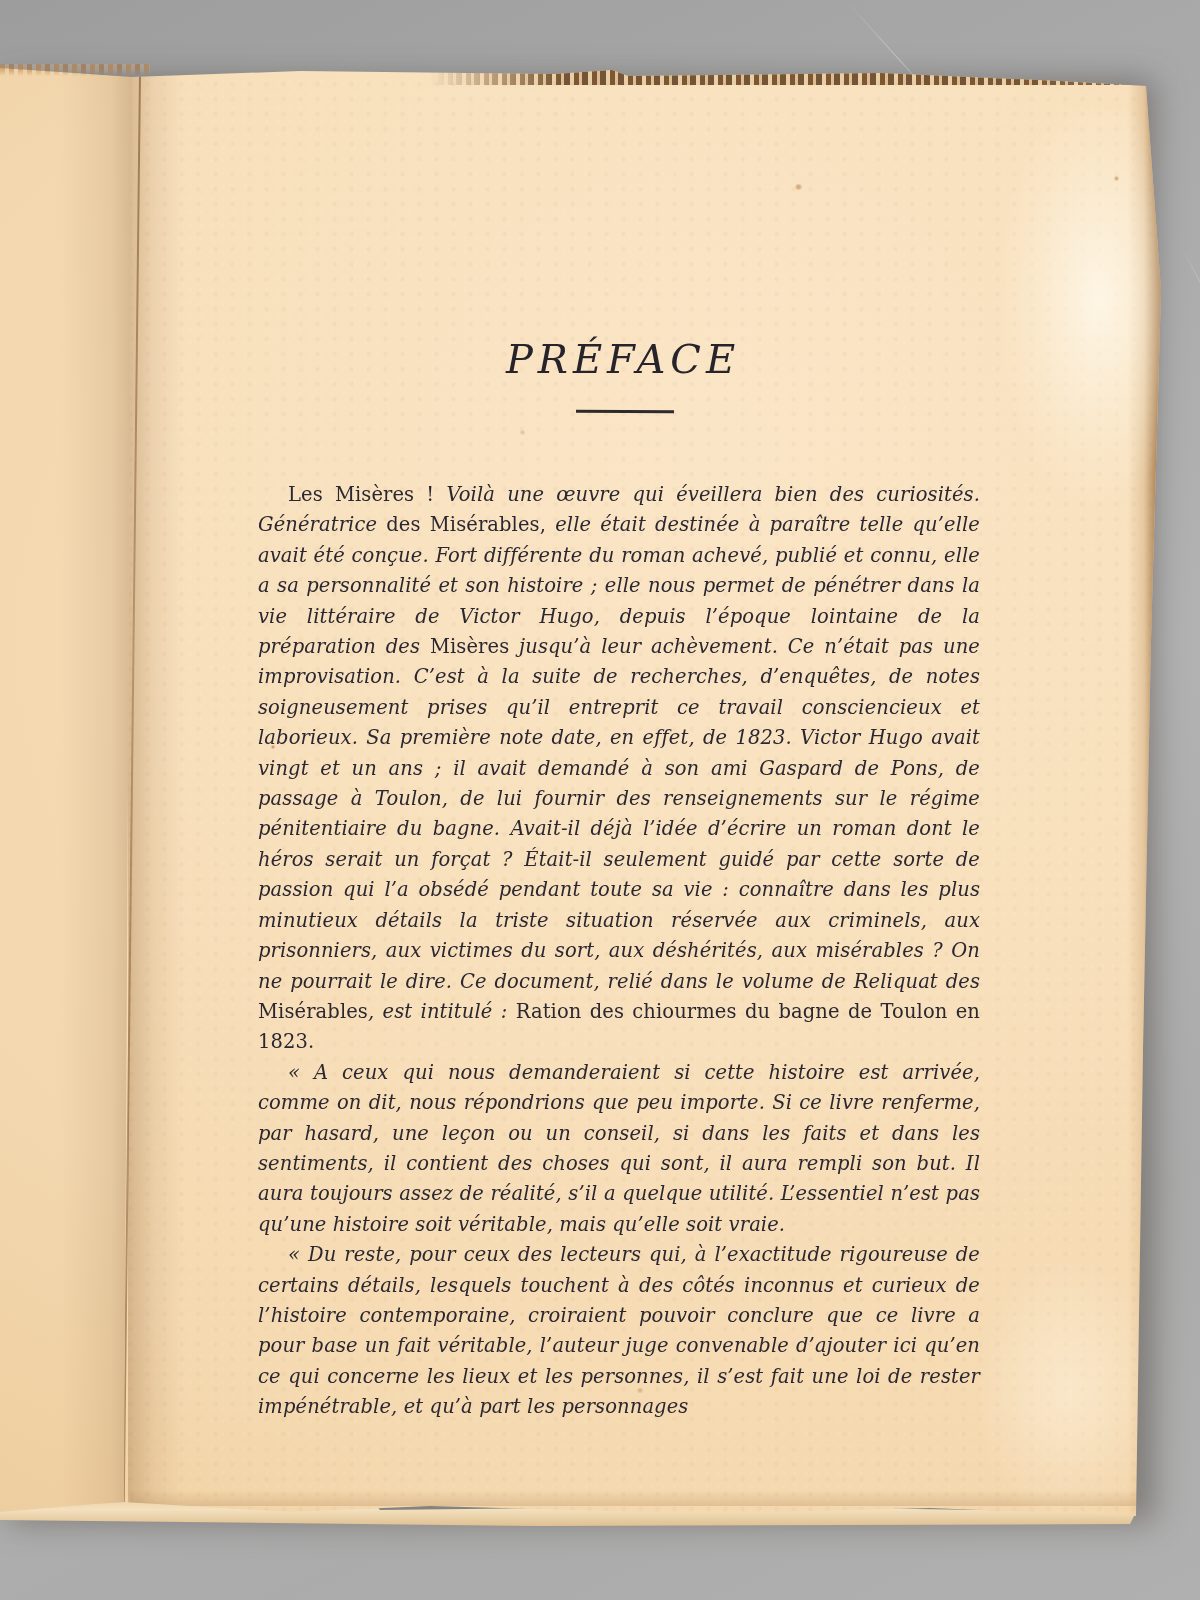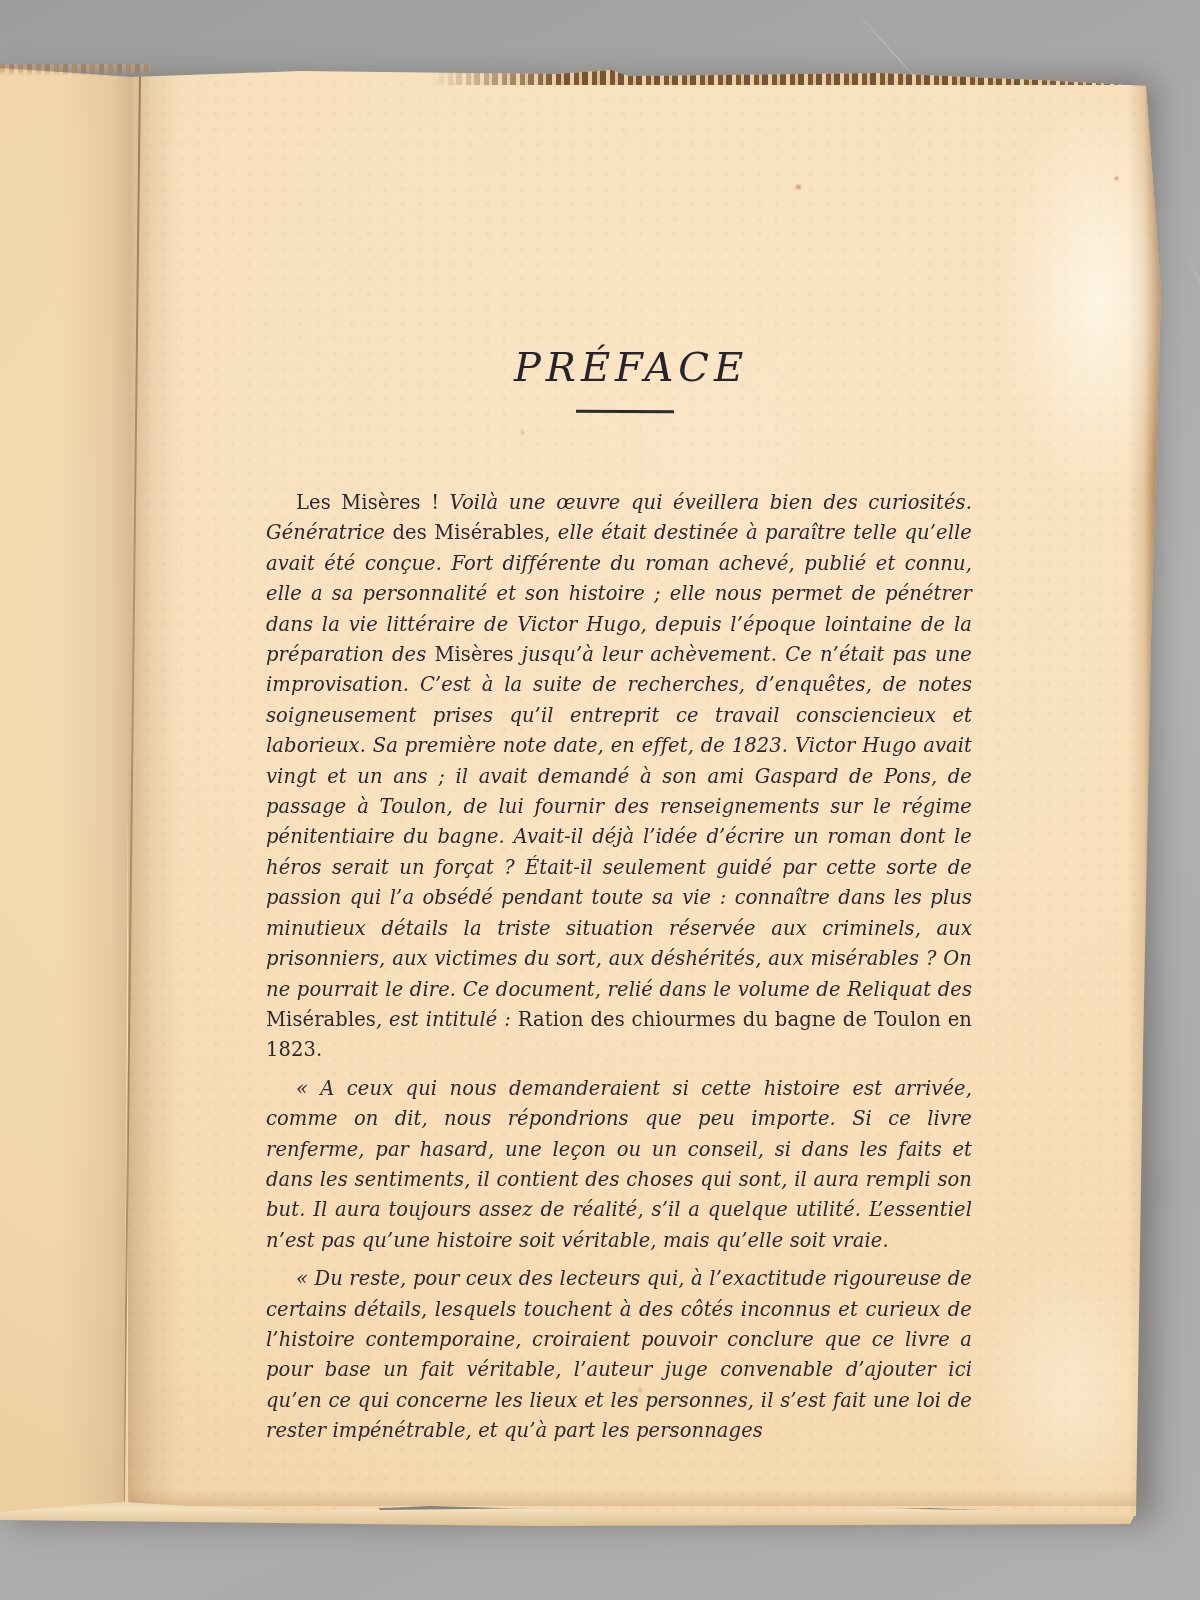--- a/index.html
+++ b/index.html
@@ -139,7 +139,7 @@
     <div class="foxing fox4"></div>
     <div class="foxing fox5"></div>
 
-    <h1 class="page-title" style="margin:12px;">PRÉFACE</h1>
+    <h1 class="page-title" style="margin:4px;">PRÉFACE</h1>
     <div class="title-rule"></div>
 
     <div class="text-block">

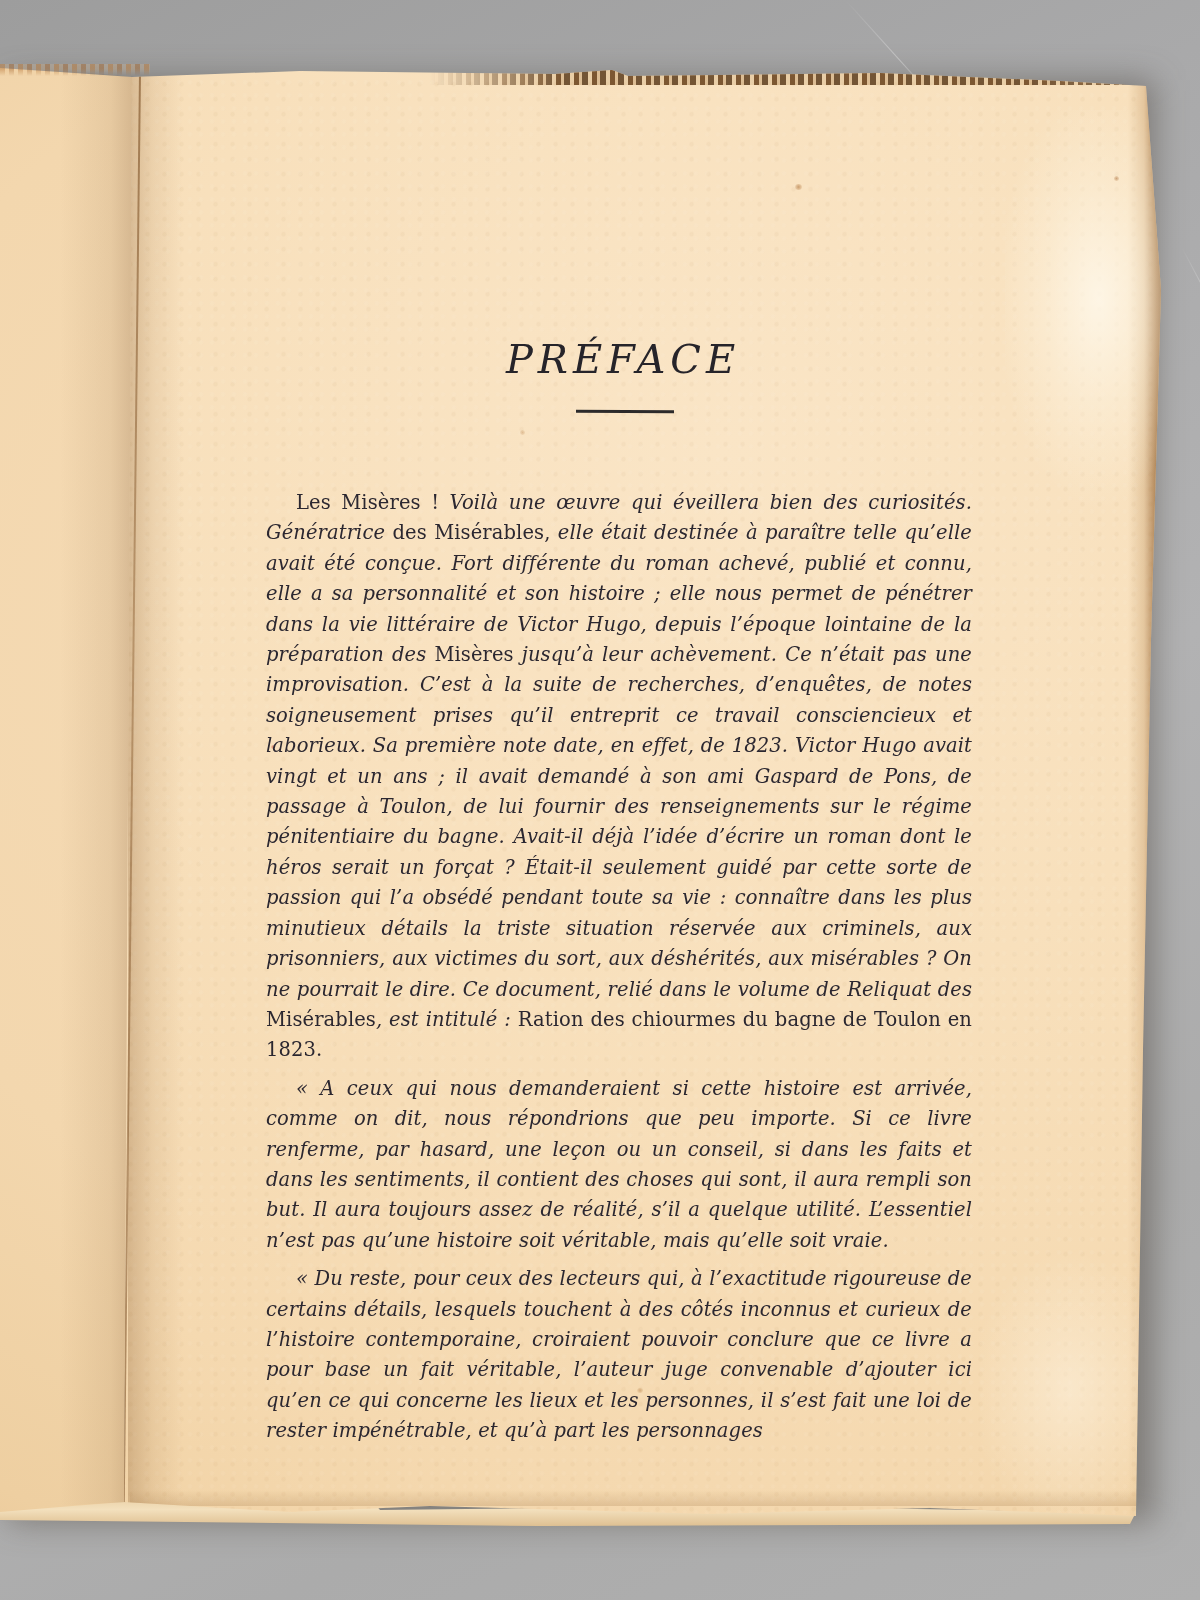--- a/index.html
+++ b/index.html
@@ -106,7 +106,7 @@
     color: #2b2730; text-align: justify;
     letter-spacing: 0.1px;
   }
-  .text-block p { margin: 8px; text-indent: 30px; }
+  .text-block p { margin: 0; text-indent: 30px; }
   .text-block .roman { font-style: normal; }
 </style>
 </head>

